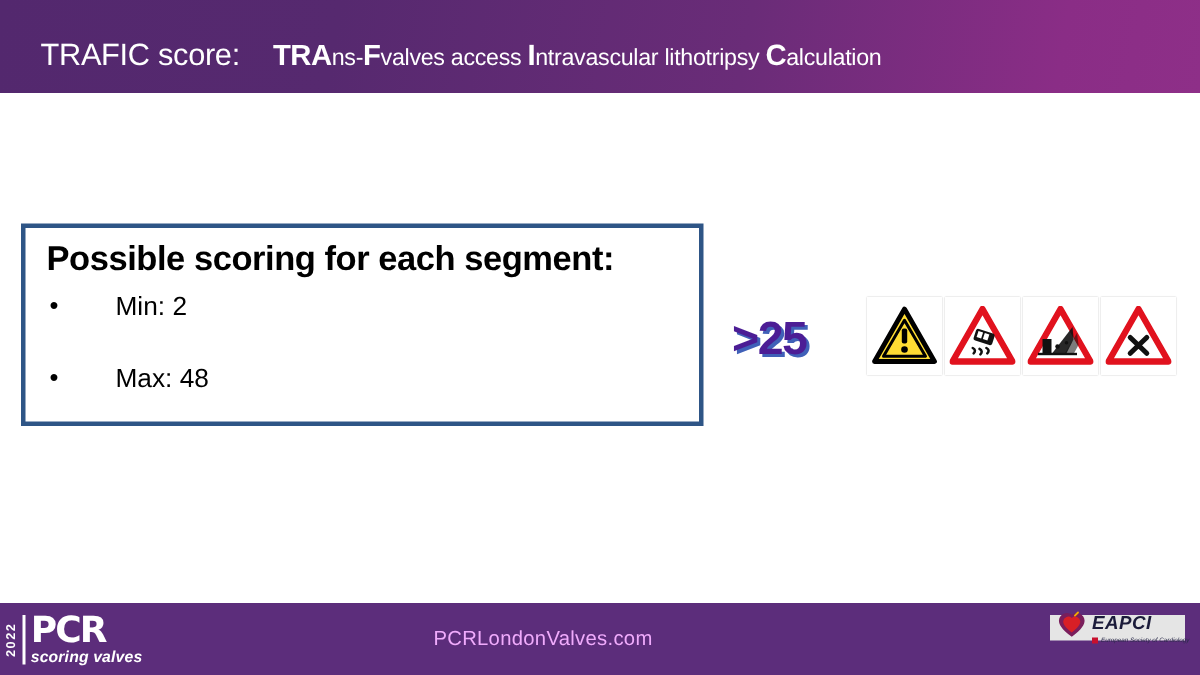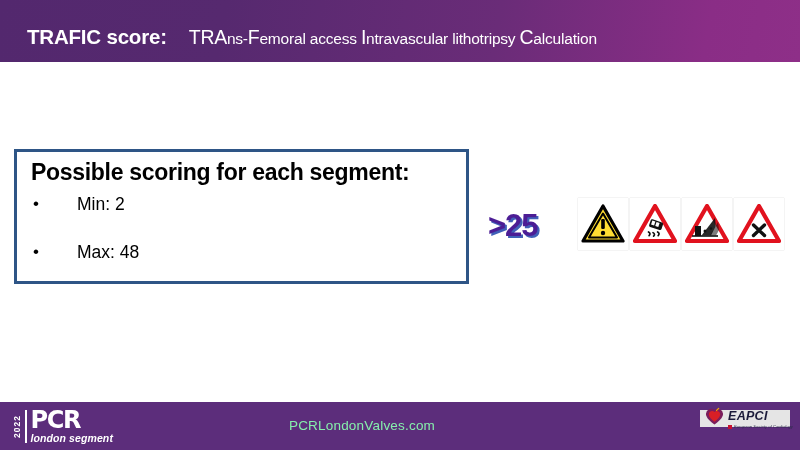--- a/index.html
+++ b/index.html
@@ -35,7 +35,7 @@
   }
   .t-main {
     font-size: 20.5px;
-    font-weight: bold;
+    font-weight: normal;
     letter-spacing: -0.2px;
   }
   .t-gap { display: inline-block; width: 22px; }

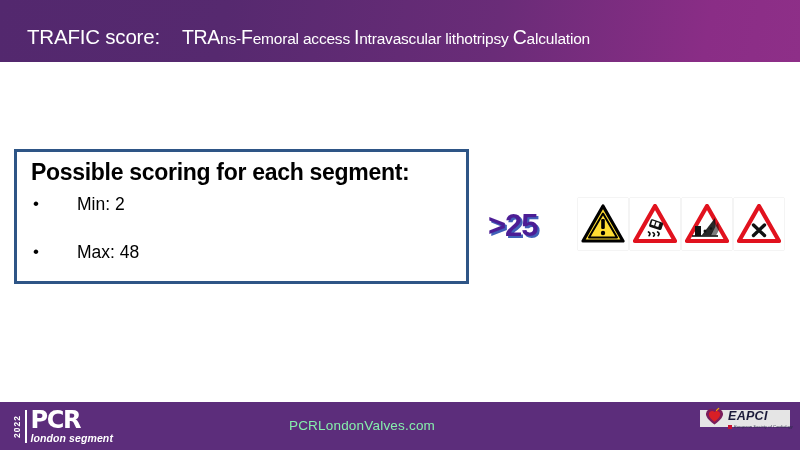--- a/index.html
+++ b/index.html
@@ -41,7 +41,7 @@
   .t-gap { display: inline-block; width: 22px; }
   .t-caps {
     font-size: 19.5px;
-    font-weight: normal;
+    font-weight: bold;
     letter-spacing: -0.3px;
   }
   .t-small {

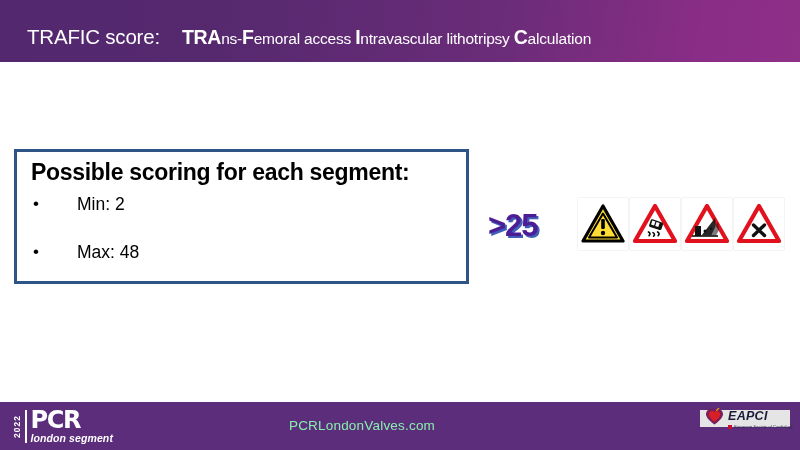--- a/index.html
+++ b/index.html
@@ -248,7 +248,7 @@
 
 <div class="header-bar">
   <div class="header-title">
-    <span class="t-main">TRAFIC score:</span><span class="t-gap"></span><span class="t-caps">TRA</span><span class="t-small">ns-</span><span class="t-caps">F</span><span class="t-small">emoral access </span><span class="t-caps">I</span><span class="t-small">ntravascular lithotripsy </span><span class="t-caps">C</span><span class="t-small">alculation</span>
+    <span class="t-main">TRAFIC score:</span><span class="t-gap"></span><span class="t-caps">TRA</span><span class="t-small">ns-</span><span class="t-caps">F</span><span class="t-small">valves access </span><span class="t-caps">I</span><span class="t-small">ntravascular lithotripsy </span><span class="t-caps">C</span><span class="t-small">alculation</span>
   </div>
 </div>
 

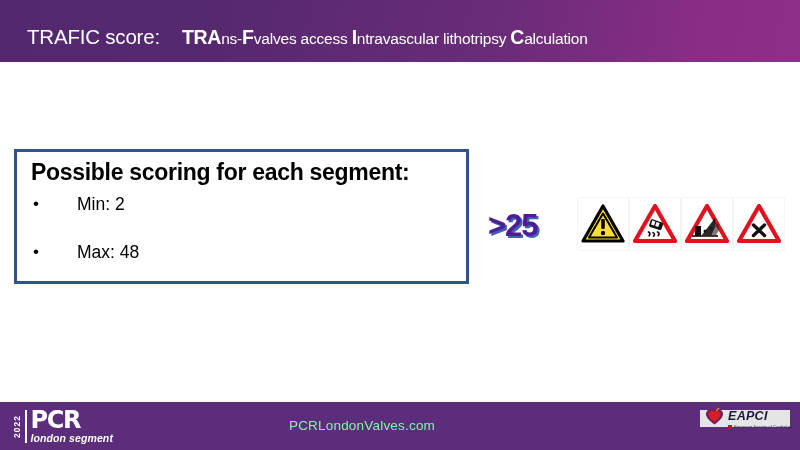--- a/index.html
+++ b/index.html
@@ -150,7 +150,7 @@
   }
   .pcr-logo {
     position: absolute;
-    left: 12px;
+    left: 2px;
     top: 6px;
     height: 38px;
     display: flex;

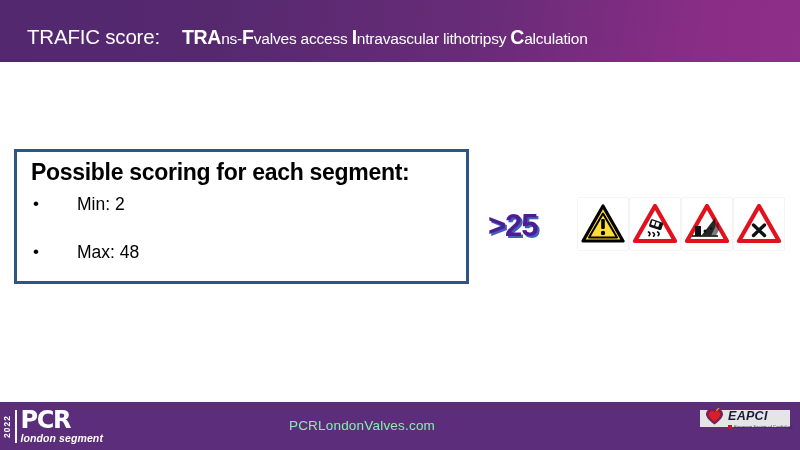--- a/index.html
+++ b/index.html
@@ -201,7 +201,7 @@
     height: 48px;
     line-height: 48px;
     text-align: center;
-    color: #86efac;
+    color: #f0abfc;
     font-size: 13.5px;
     letter-spacing: 0.2px;
   }

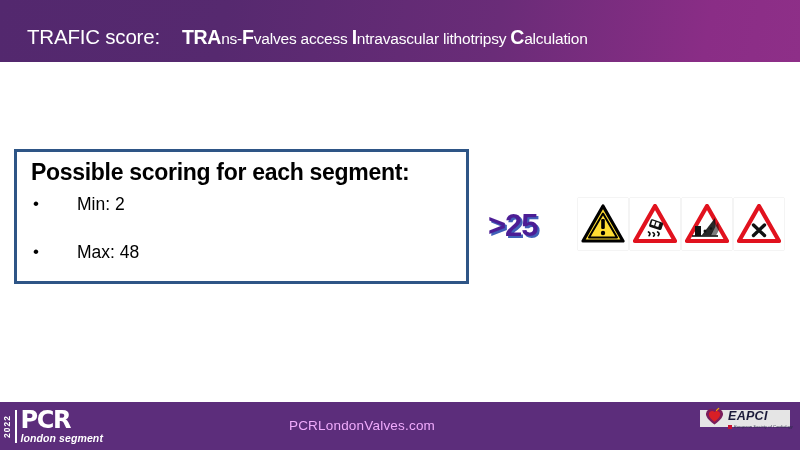--- a/index.html
+++ b/index.html
@@ -334,7 +334,7 @@
     <div class="pcr-divider"></div>
     <div class="pcr-words">
       <div class="pcr-name">PCR</div>
-      <div class="pcr-sub">london segment</div>
+      <div class="pcr-sub">scoring valves</div>
     </div>
   </div>
 

